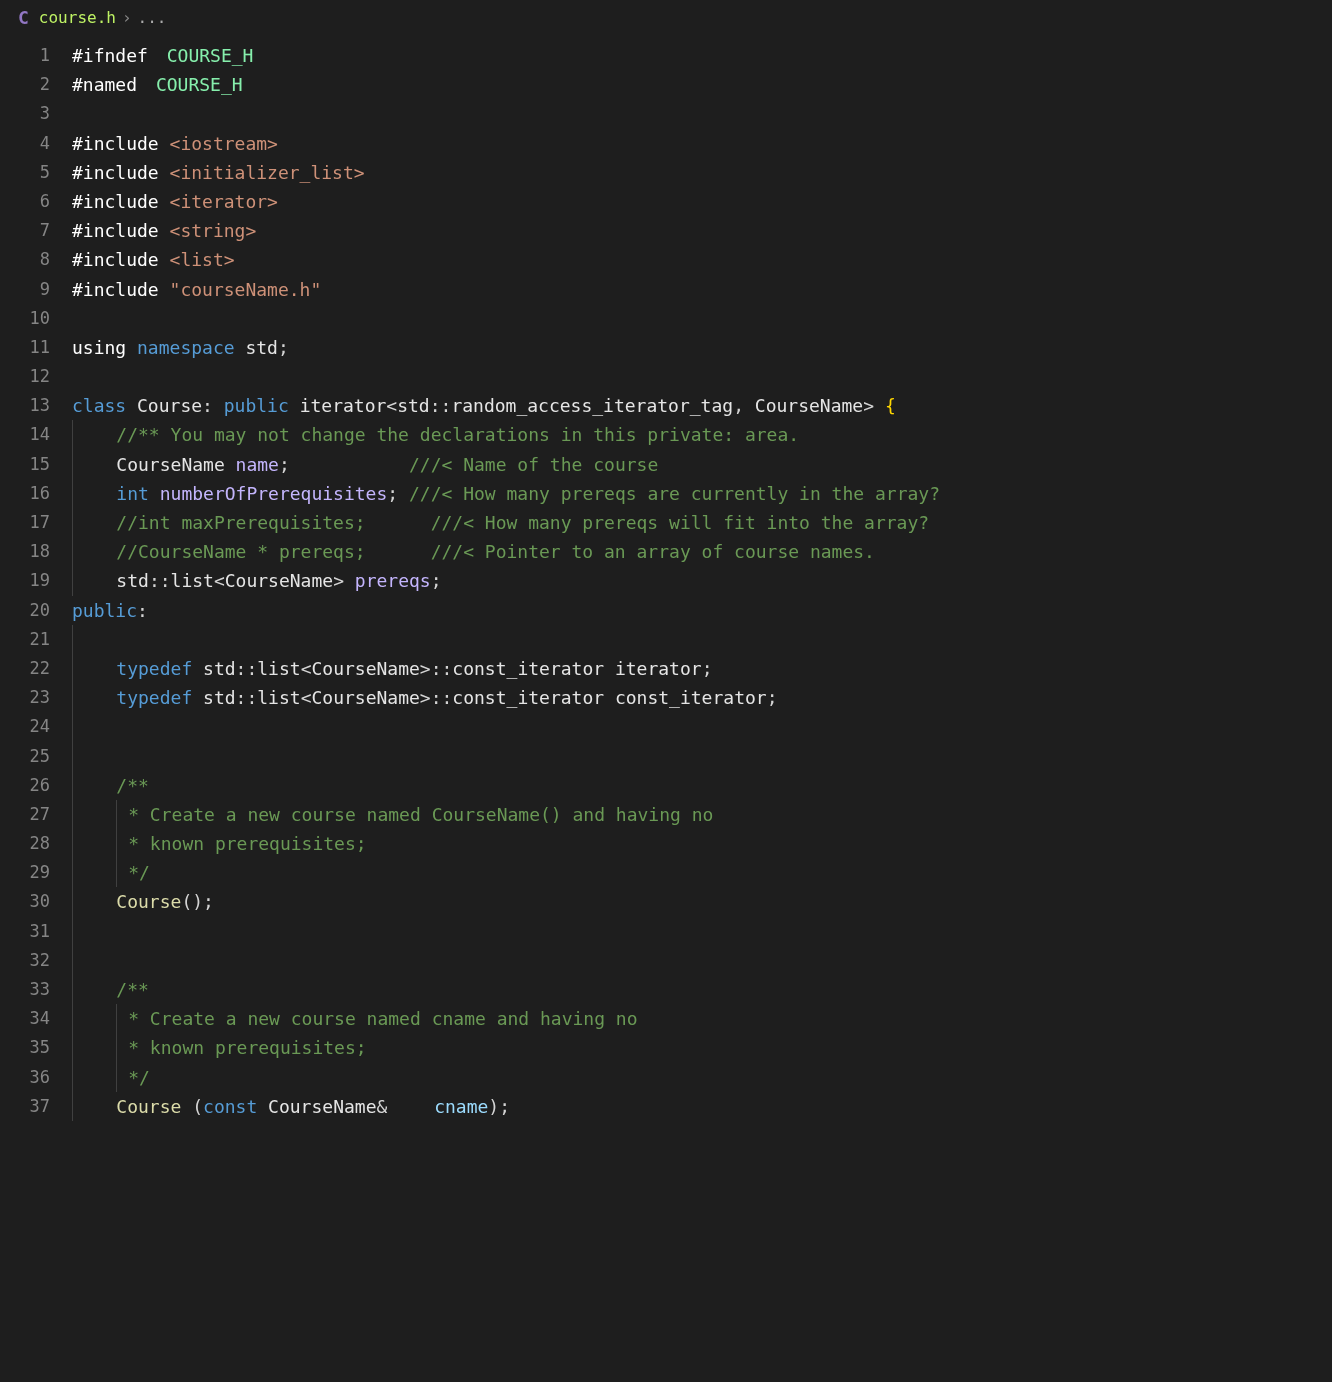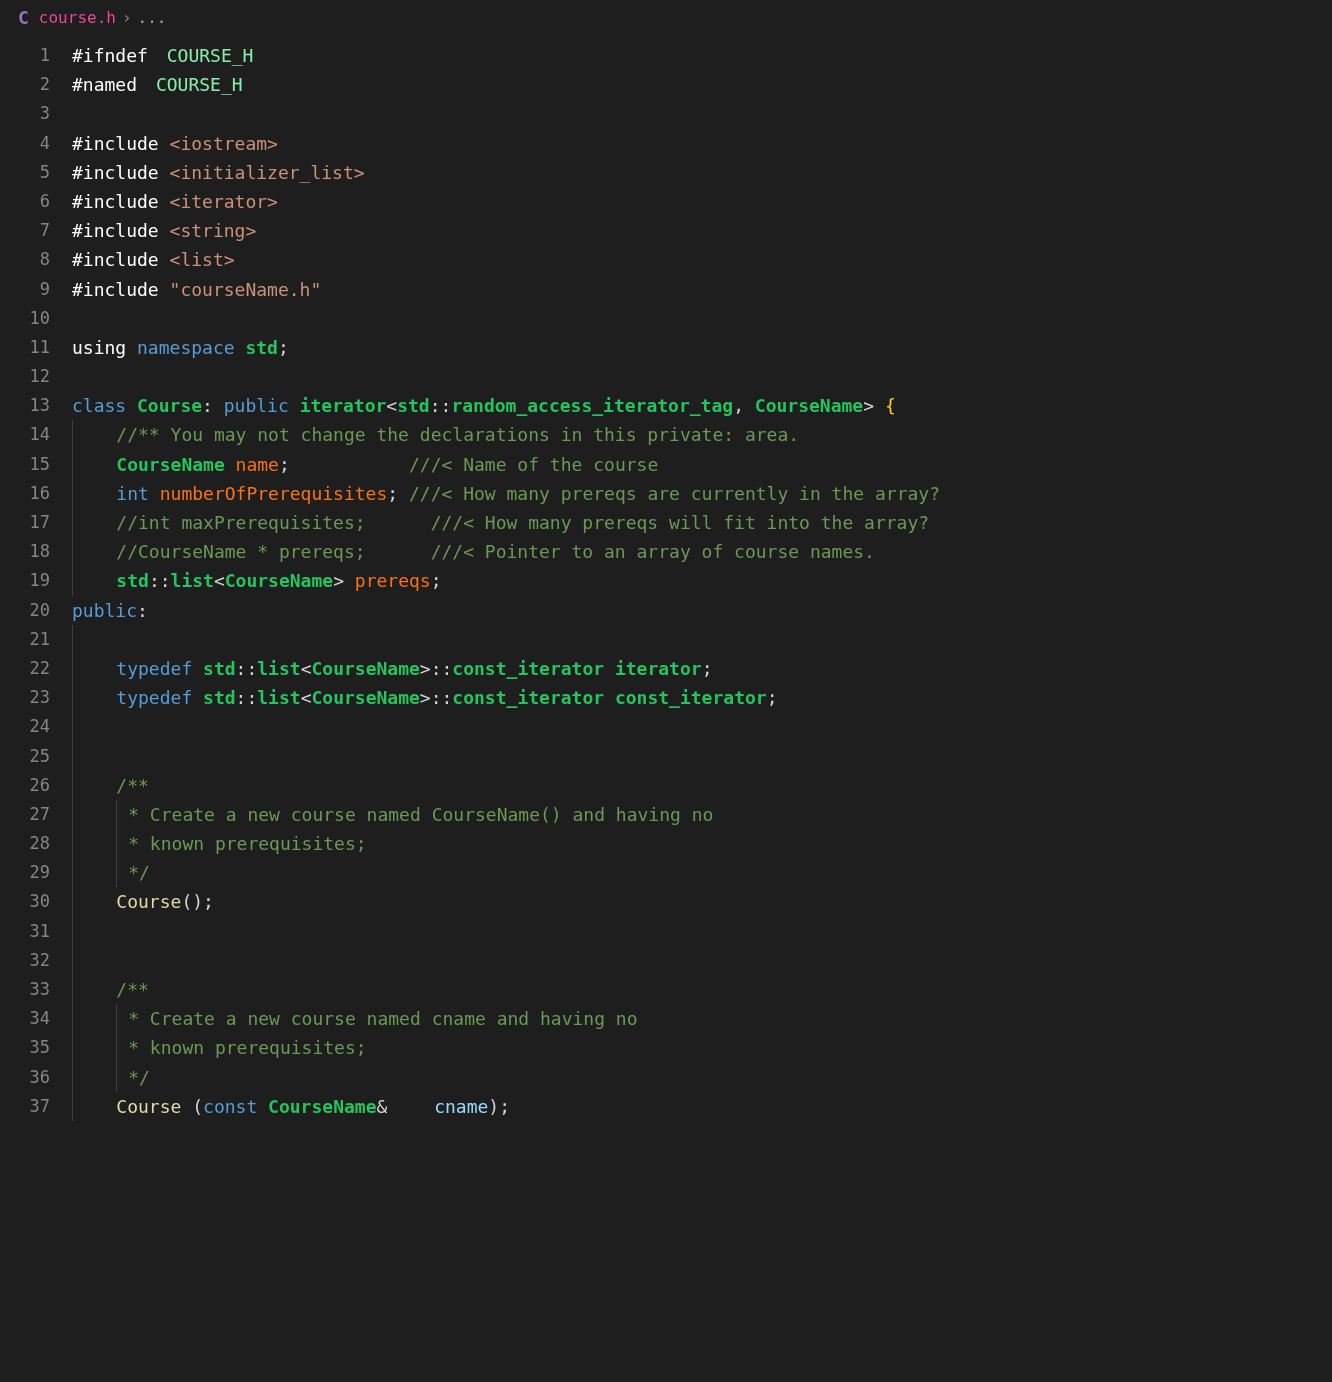--- a/index.html
+++ b/index.html
@@ -31,7 +31,7 @@
     margin-right: 10px;
   }
   .tab-name {
-    color: #ec4899;
+    color: #bef264;
     font-size: 16px;
   }
   .tab-sep {

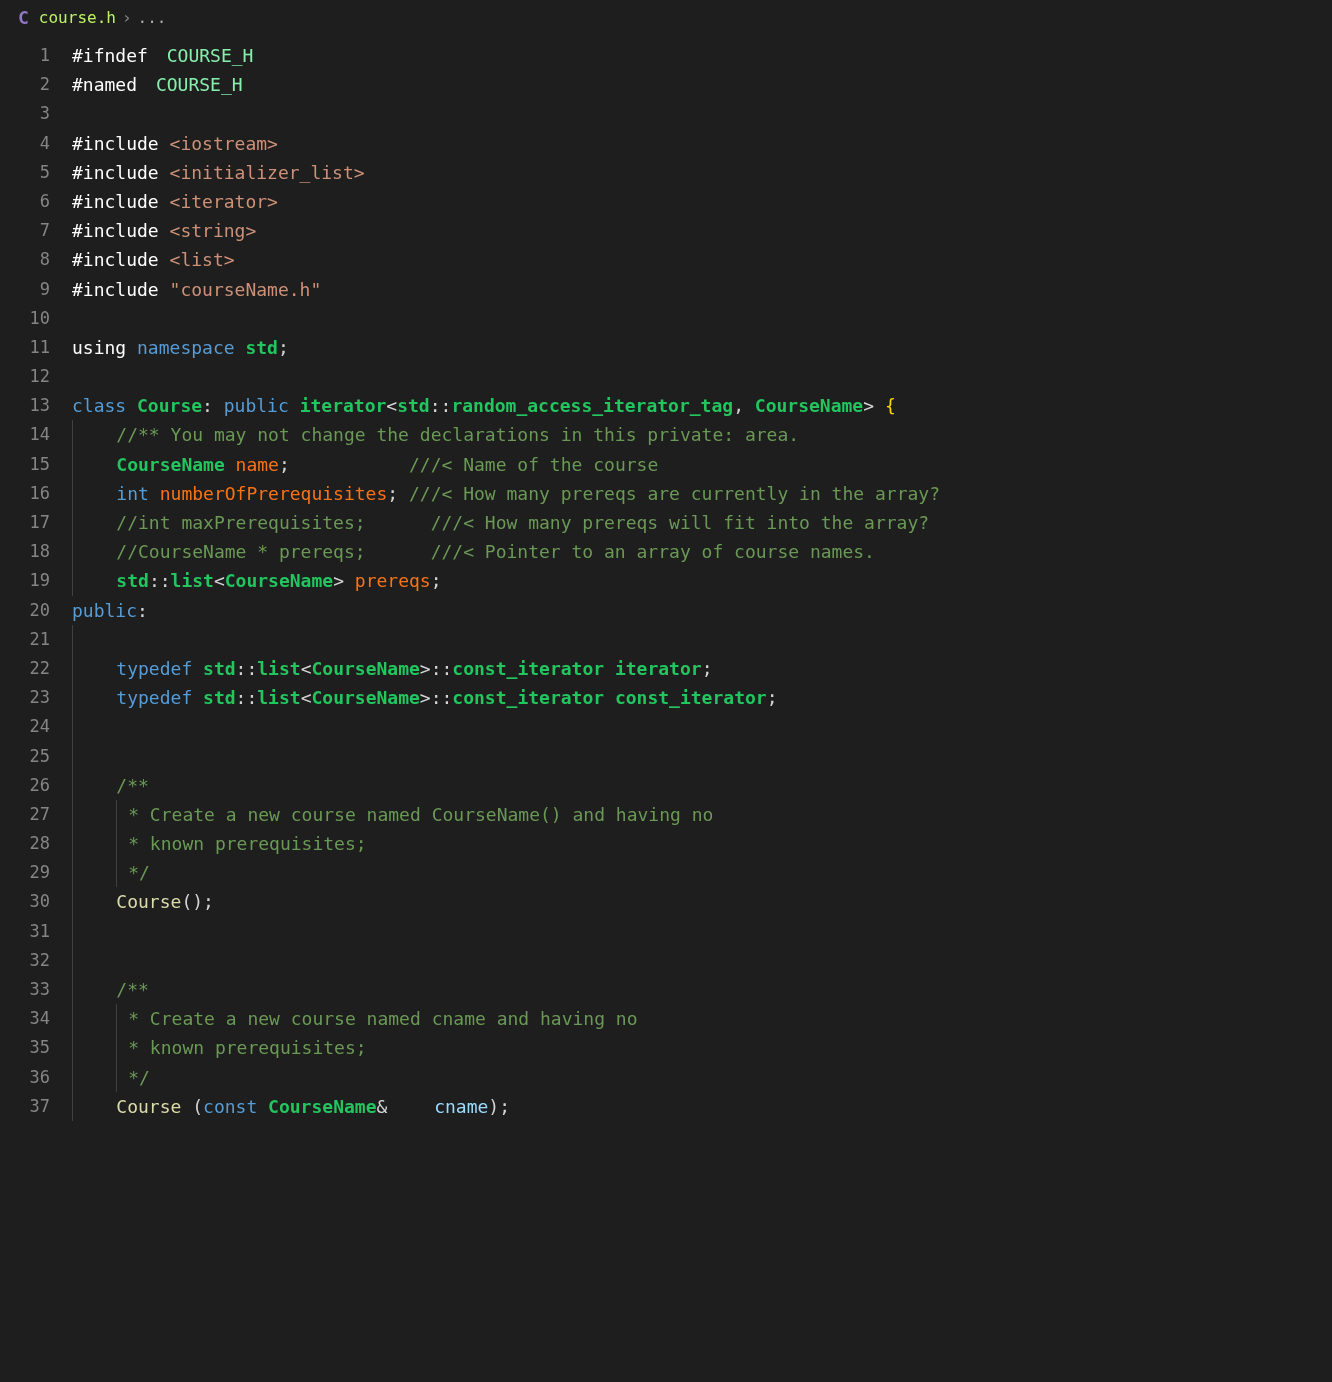--- a/index.html
+++ b/index.html
@@ -76,7 +76,7 @@
   .c-keyword   { color: #ffffff; }
   .c-macro     { color: #86efac; margin-left: 8px; }
   .c-string    { color: #ce9178; }
-  .c-type      { color: #22c55e; font-weight: bold; }
+  .c-type      { color: #e5e5e5; }
   .c-func      { color: #dcdcaa; }
   .c-param     { color: #9cdcfe; margin-left: 36px; }
   .c-var       { color: #f97316; }

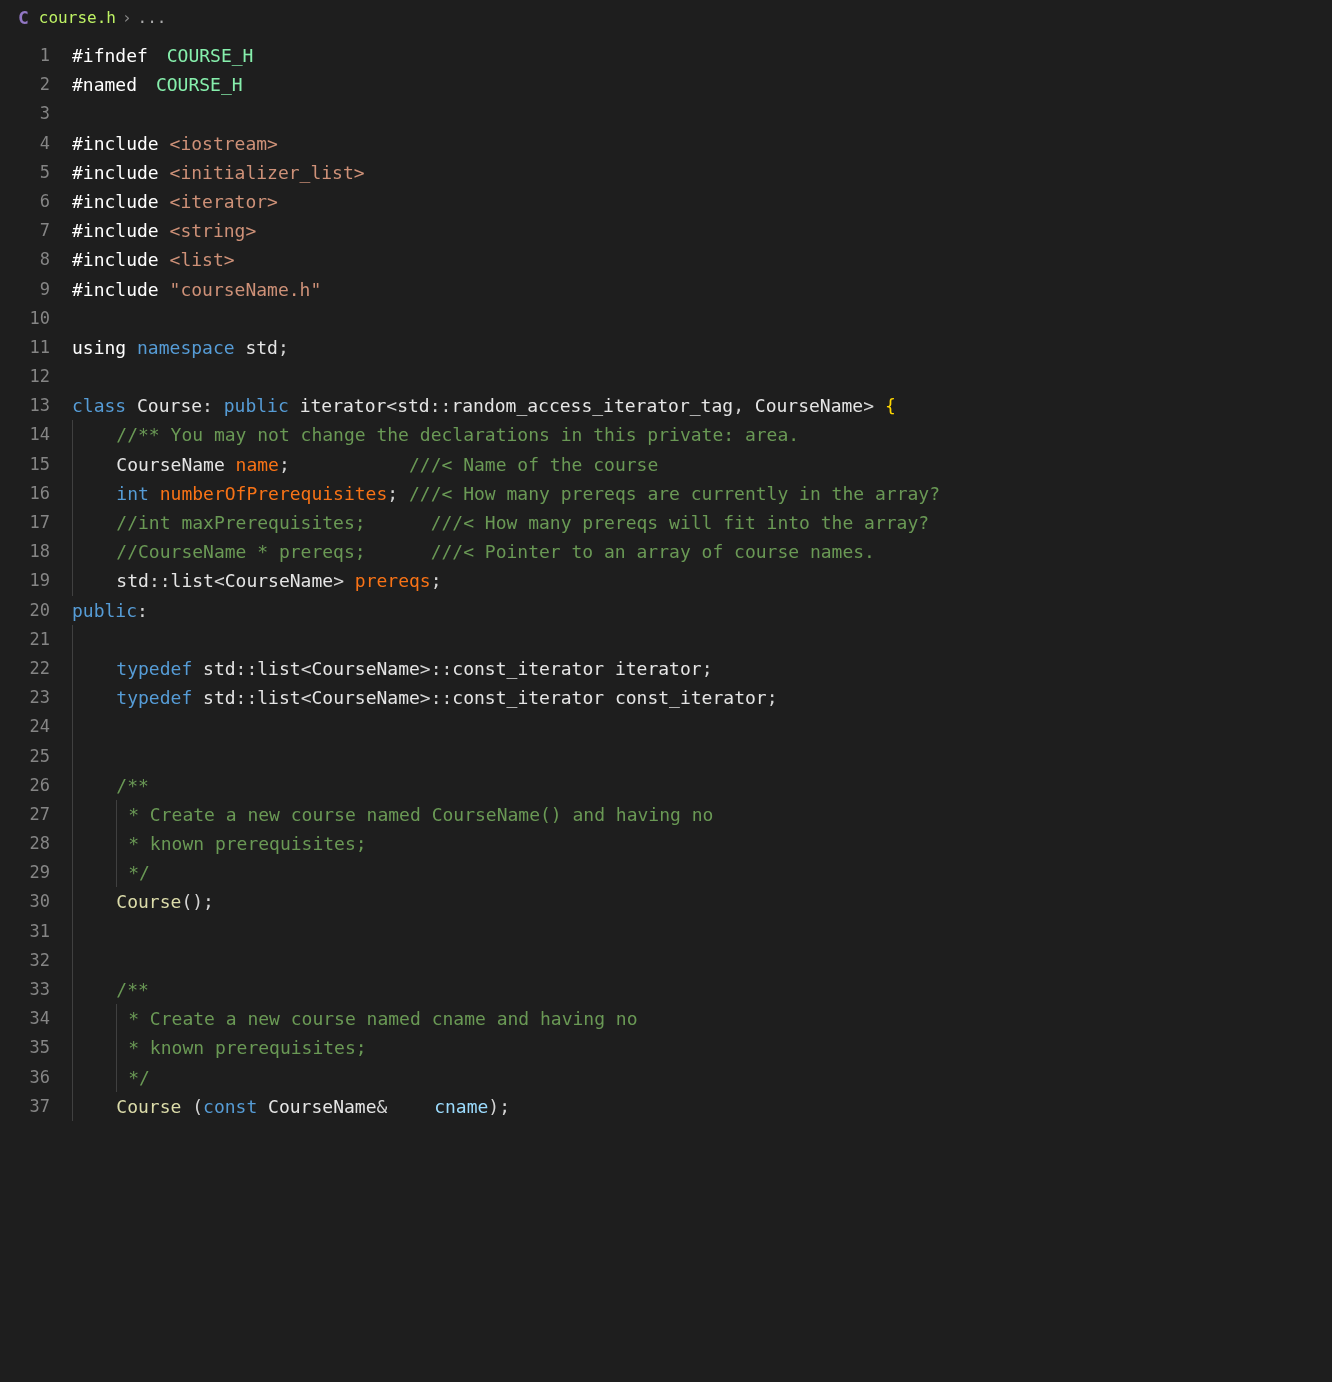--- a/index.html
+++ b/index.html
@@ -79,7 +79,7 @@
   .c-type      { color: #e5e5e5; }
   .c-func      { color: #dcdcaa; }
   .c-param     { color: #9cdcfe; margin-left: 36px; }
-  .c-var       { color: #f97316; }
+  .c-var       { color: #c4b5fd; }
   .c-comment   { color: #6a9955; }
   .c-punct     { color: #d4d4d4; }
   .c-brace     { color: #ffd700; }

